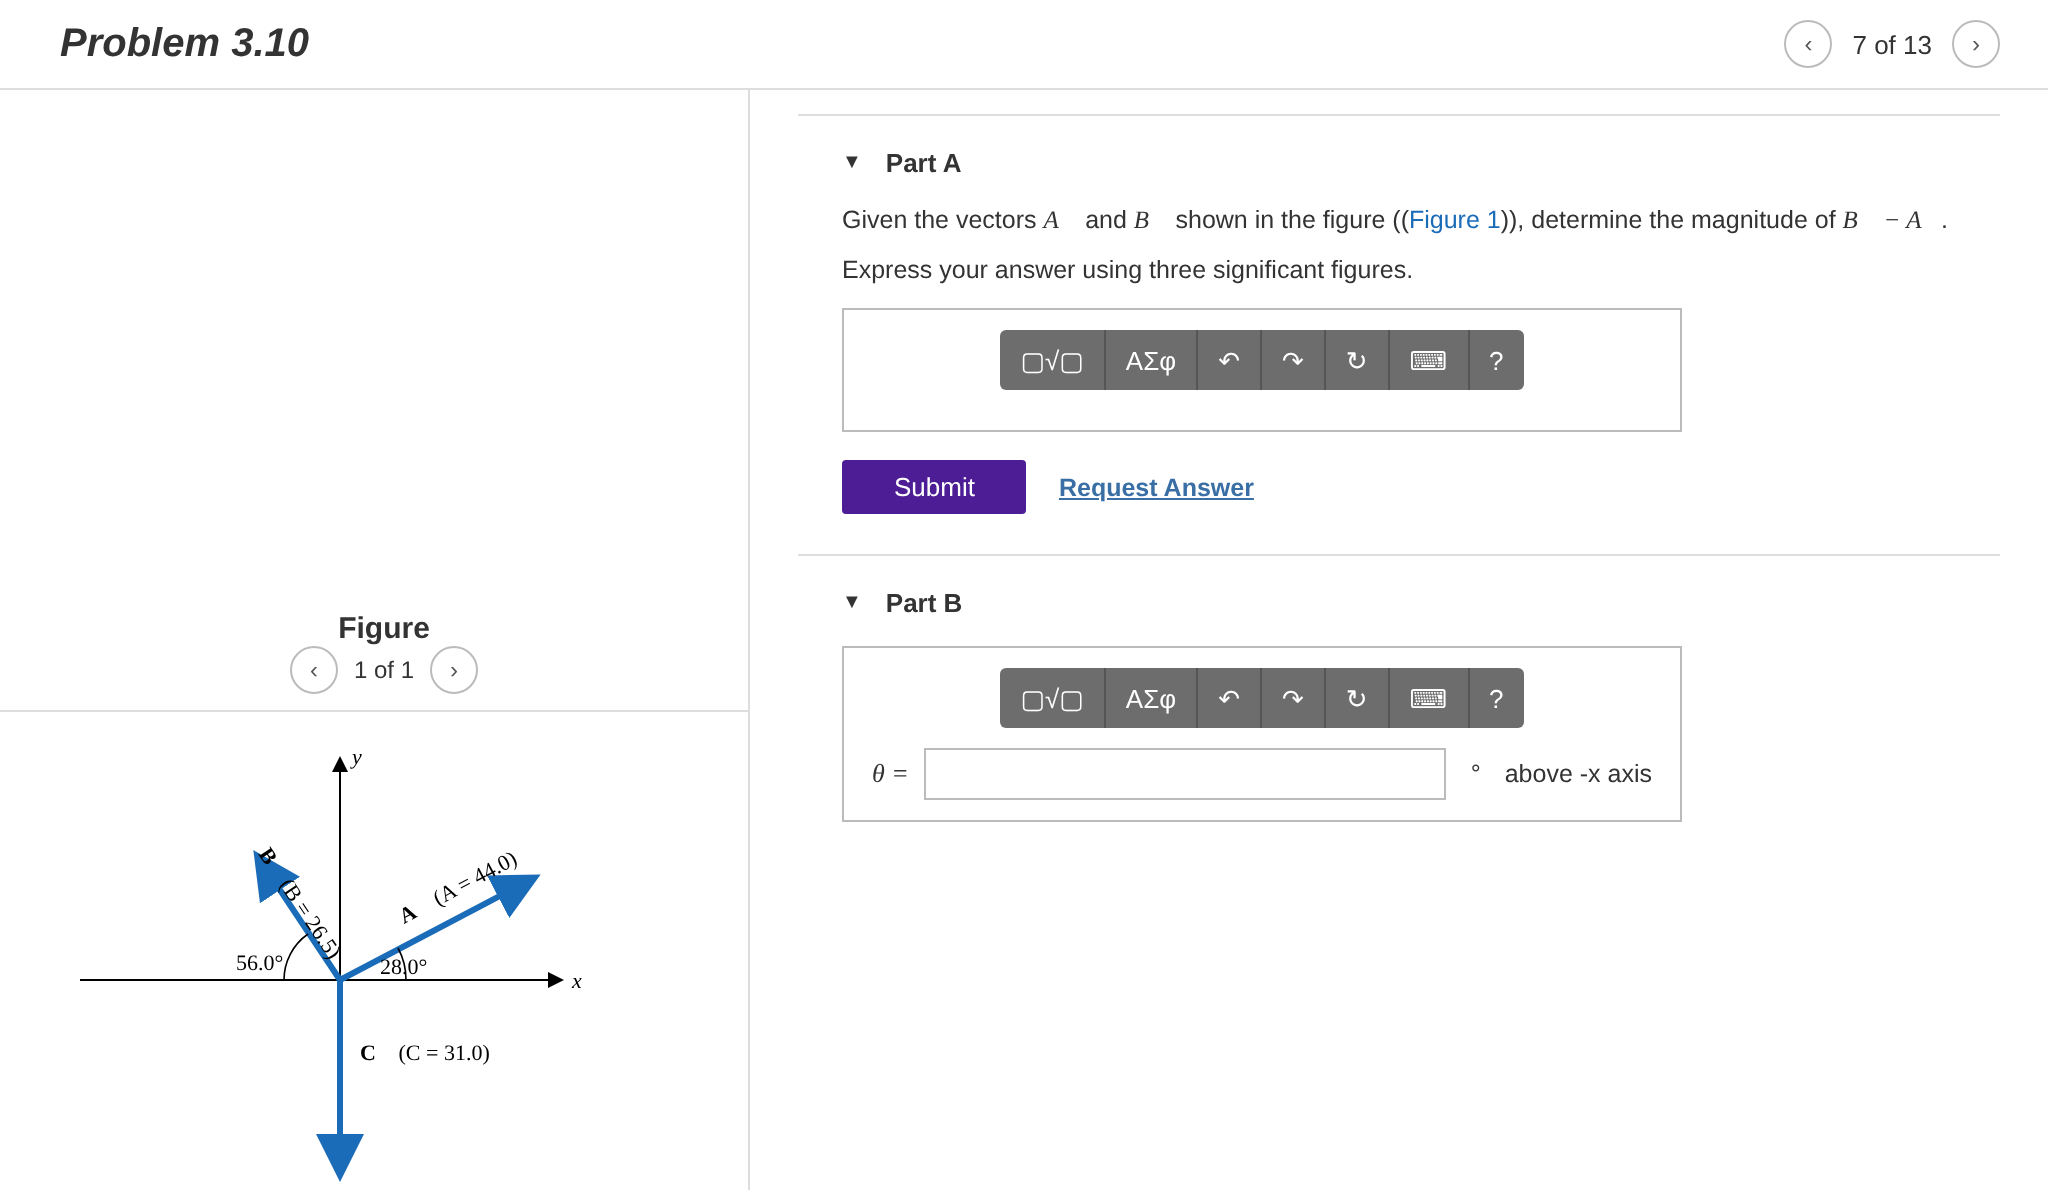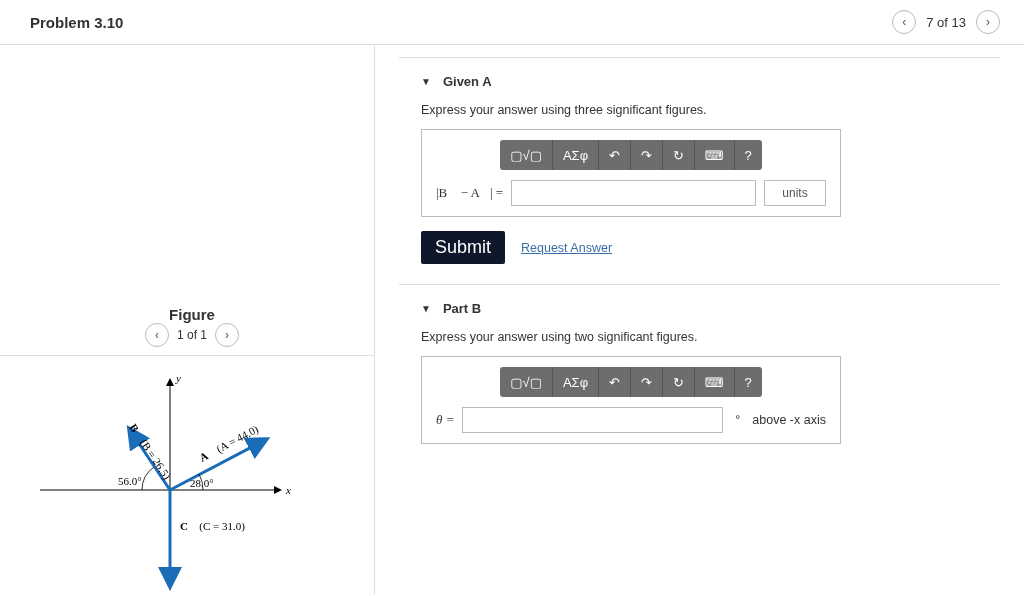--- a/index.html
+++ b/index.html
@@ -19,7 +19,7 @@
     padding: 10px 24px 10px 30px;
     border-bottom: 1px solid #ddd;
   }
-  .top-bar h1 { font-size: 15px; font-weight: bold; }
+  .top-bar h1 { font-size: 20px; font-weight: bold; font-style: italic; }
   .top-nav { display: flex; align-items: center; gap: 10px; }
   .circ-btn {
     width: 24px; height: 24px; border: 1px solid #bbb; border-radius: 50%;

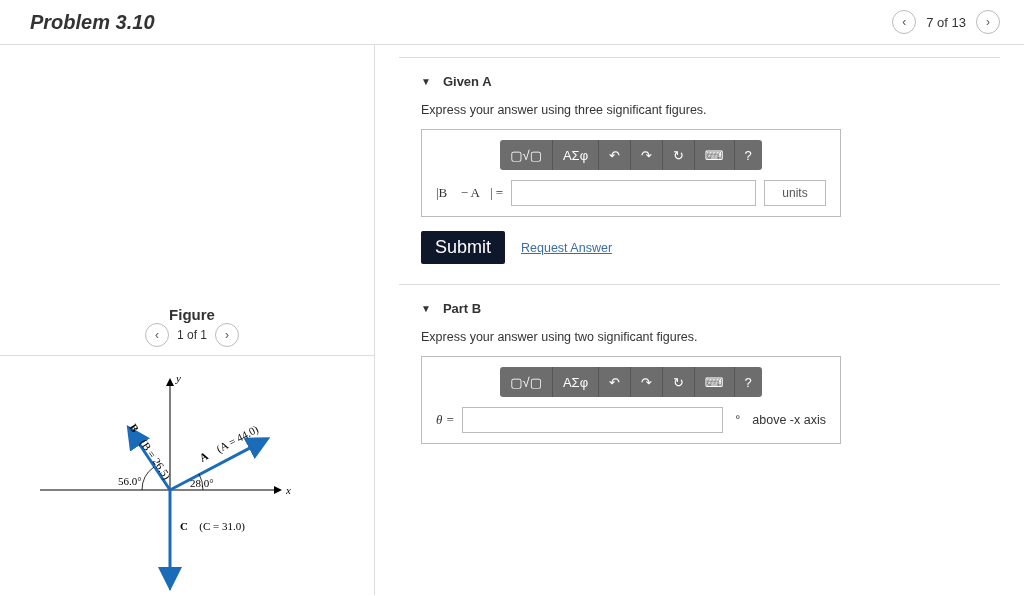--- a/index.html
+++ b/index.html
@@ -145,7 +145,7 @@
     <div class="part-block">
       <div class="part-head">
         <span class="tri">▼</span>
-        <span>Given A</span>
+        <span>Part A</span>
       </div>
       <p class="instr">Express your answer using three significant figures.</p>
 

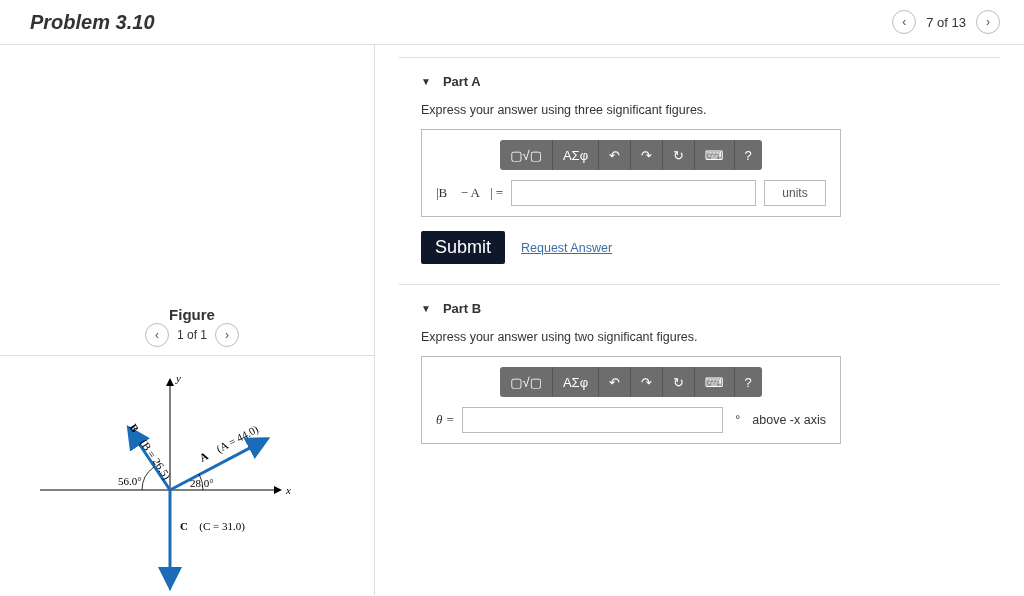--- a/index.html
+++ b/index.html
@@ -147,6 +147,9 @@
         <span class="tri">▼</span>
         <span>Part A</span>
       </div>
+      <p class="prompt">
+        <span>Given the vectors </span><span style="font-family:Georgia;font-style:italic">A⃗</span><span> and </span><span style="font-family:Georgia;font-style:italic">B⃗</span><span> shown in the figure ((</span><span class="figlink">Figure 1</span><span>)), determine the magnitude of </span><span style="font-family:Georgia;font-style:italic">B⃗ − A⃗</span><span>.</span>
+      </p>
       <p class="instr">Express your answer using three significant figures.</p>
 
       <div class="answer-box">

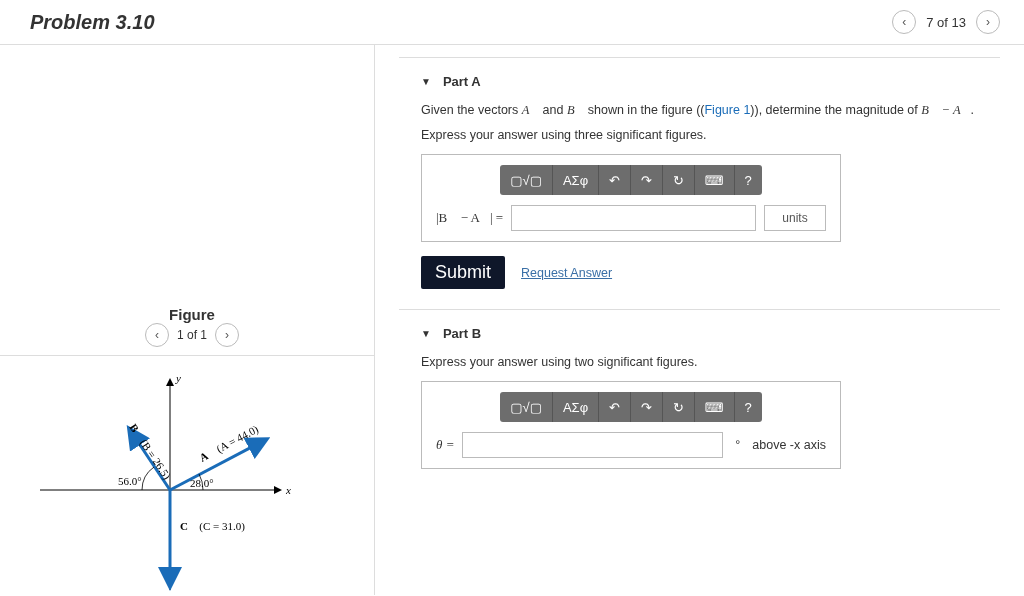--- a/index.html
+++ b/index.html
@@ -163,11 +163,6 @@
             <span class="tb-btn">⌨</span>
             <span class="tb-btn">?</span>
           </div>
-        </div>
-        <div class="input-row">
-          <span class="math-label">|B⃗ − A⃗| =</span>
-          <input class="ans-input" type="text" style="">
-          <div class="unit-box">units</div>
         </div>
       </div>
 

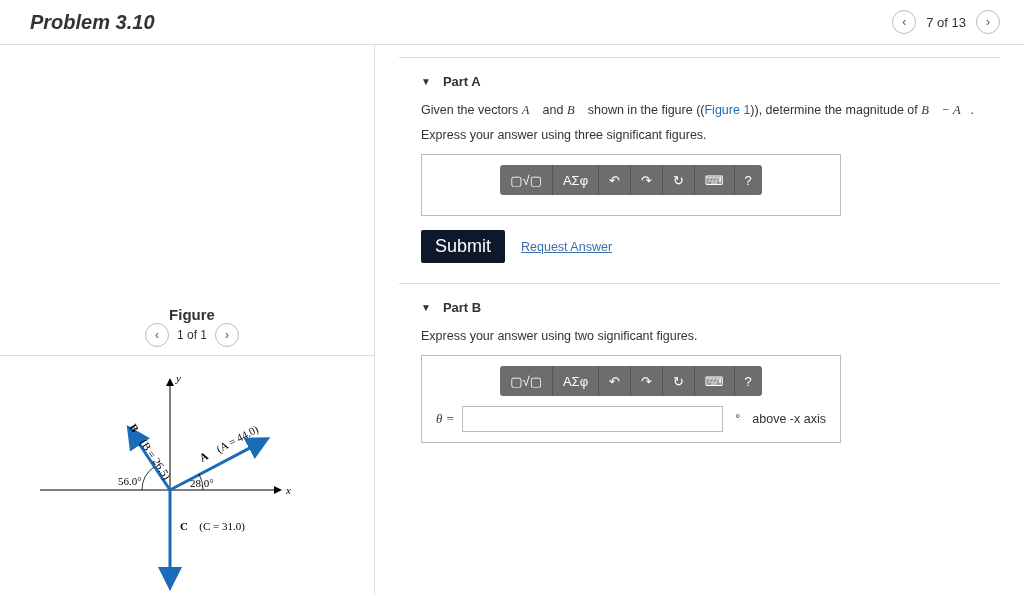--- a/index.html
+++ b/index.html
@@ -64,8 +64,8 @@
 
   .submit-row { display: flex; align-items: center; gap: 16px; margin-top: 14px; }
   .submit-btn {
-    background: #0f172a; color: #fff; border: none; padding: 6px 14px;
-    font-size: 18px; cursor: pointer; border-radius: 2px;
+    background: #4c1d95; color: #fff; border: none; padding: 6px 26px;
+    font-size: 13px; cursor: pointer; border-radius: 2px;
   }
   .req-link { color: #3a6fa6; font-weight: normal; font-size: 12.5px; text-decoration: underline; }
 

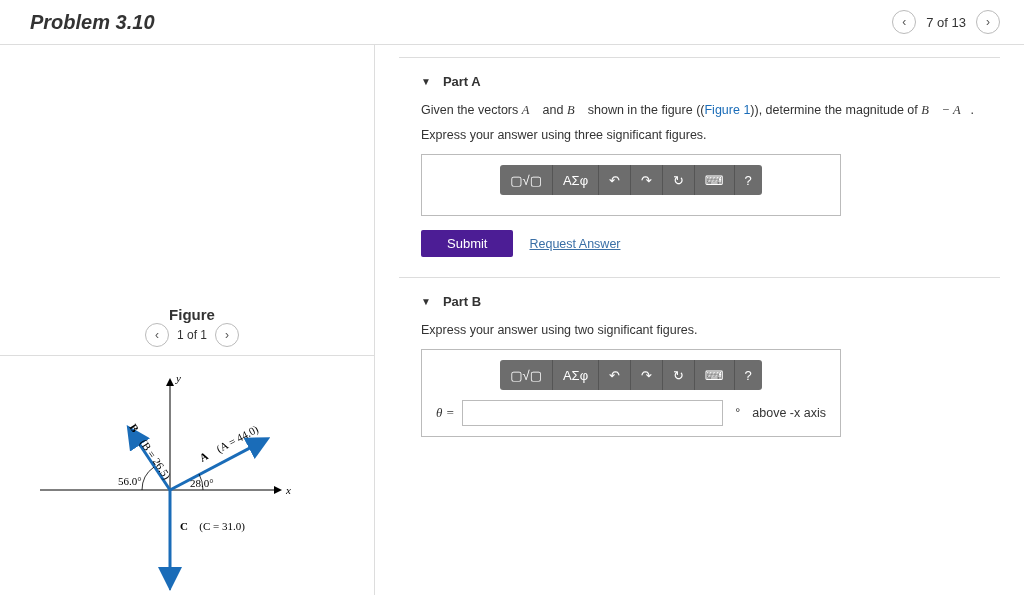--- a/index.html
+++ b/index.html
@@ -67,7 +67,7 @@
     background: #4c1d95; color: #fff; border: none; padding: 6px 26px;
     font-size: 13px; cursor: pointer; border-radius: 2px;
   }
-  .req-link { color: #3a6fa6; font-weight: normal; font-size: 12.5px; text-decoration: underline; }
+  .req-link { color: #3a6fa6; font-weight: bold; font-size: 12.5px; text-decoration: underline; }
 
   .fig-header {
     display: flex; align-items: center; justify-content: flex-end;

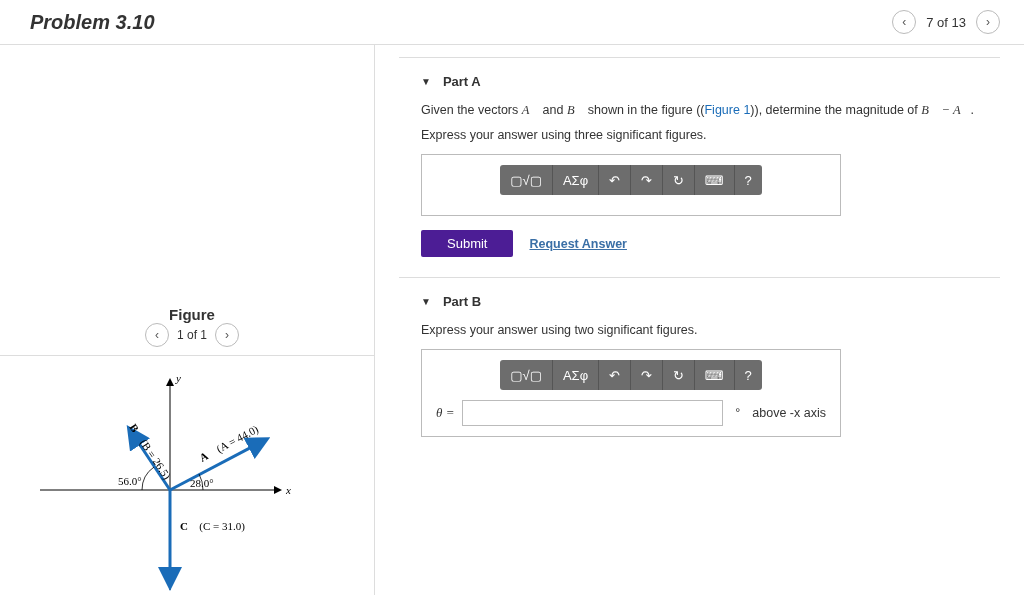--- a/index.html
+++ b/index.html
@@ -177,7 +177,6 @@
         <span class="tri">▼</span>
         <span>Part B</span>
       </div>
-      <p class="instr">Express your answer using two significant figures.</p>
 
       <div class="answer-box">
         <div class="toolbar-row">

